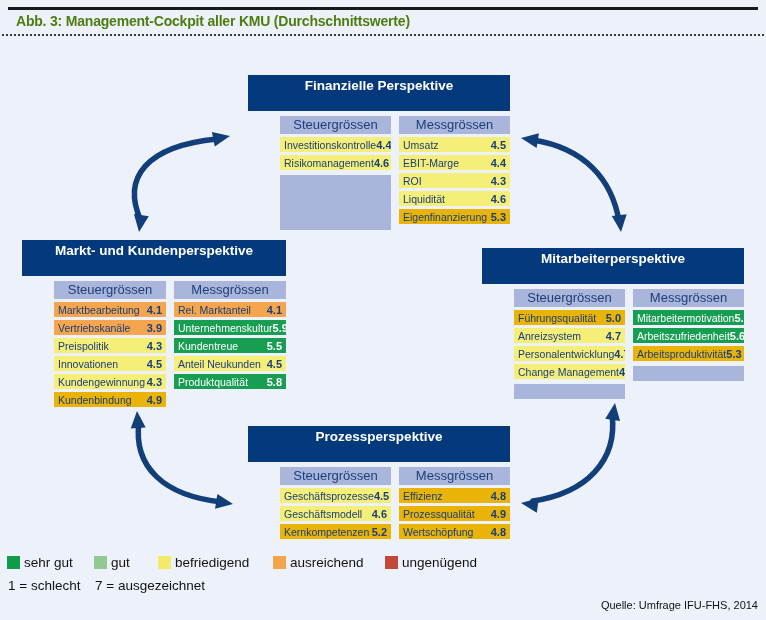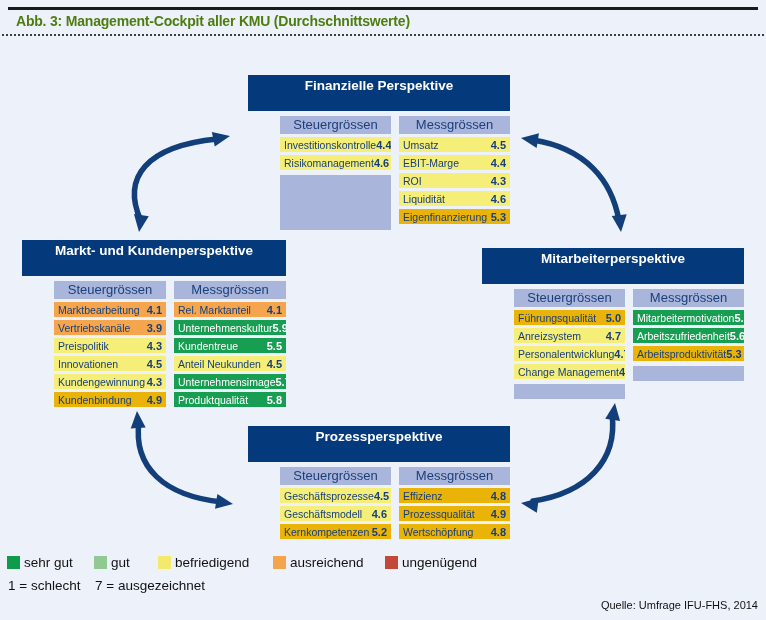--- a/index.html
+++ b/index.html
@@ -171,10 +171,6 @@
             <span class="pvalue">4.5</span>
           </div>
         <div class="prow r-sg">
-            <span class="plabel">Unternehmensimage</span>
-            <span class="pvalue">5.7</span>
-          </div>
-        <div class="prow r-sg">
             <span class="plabel">Produktqualität</span>
             <span class="pvalue">5.8</span>
           </div>

